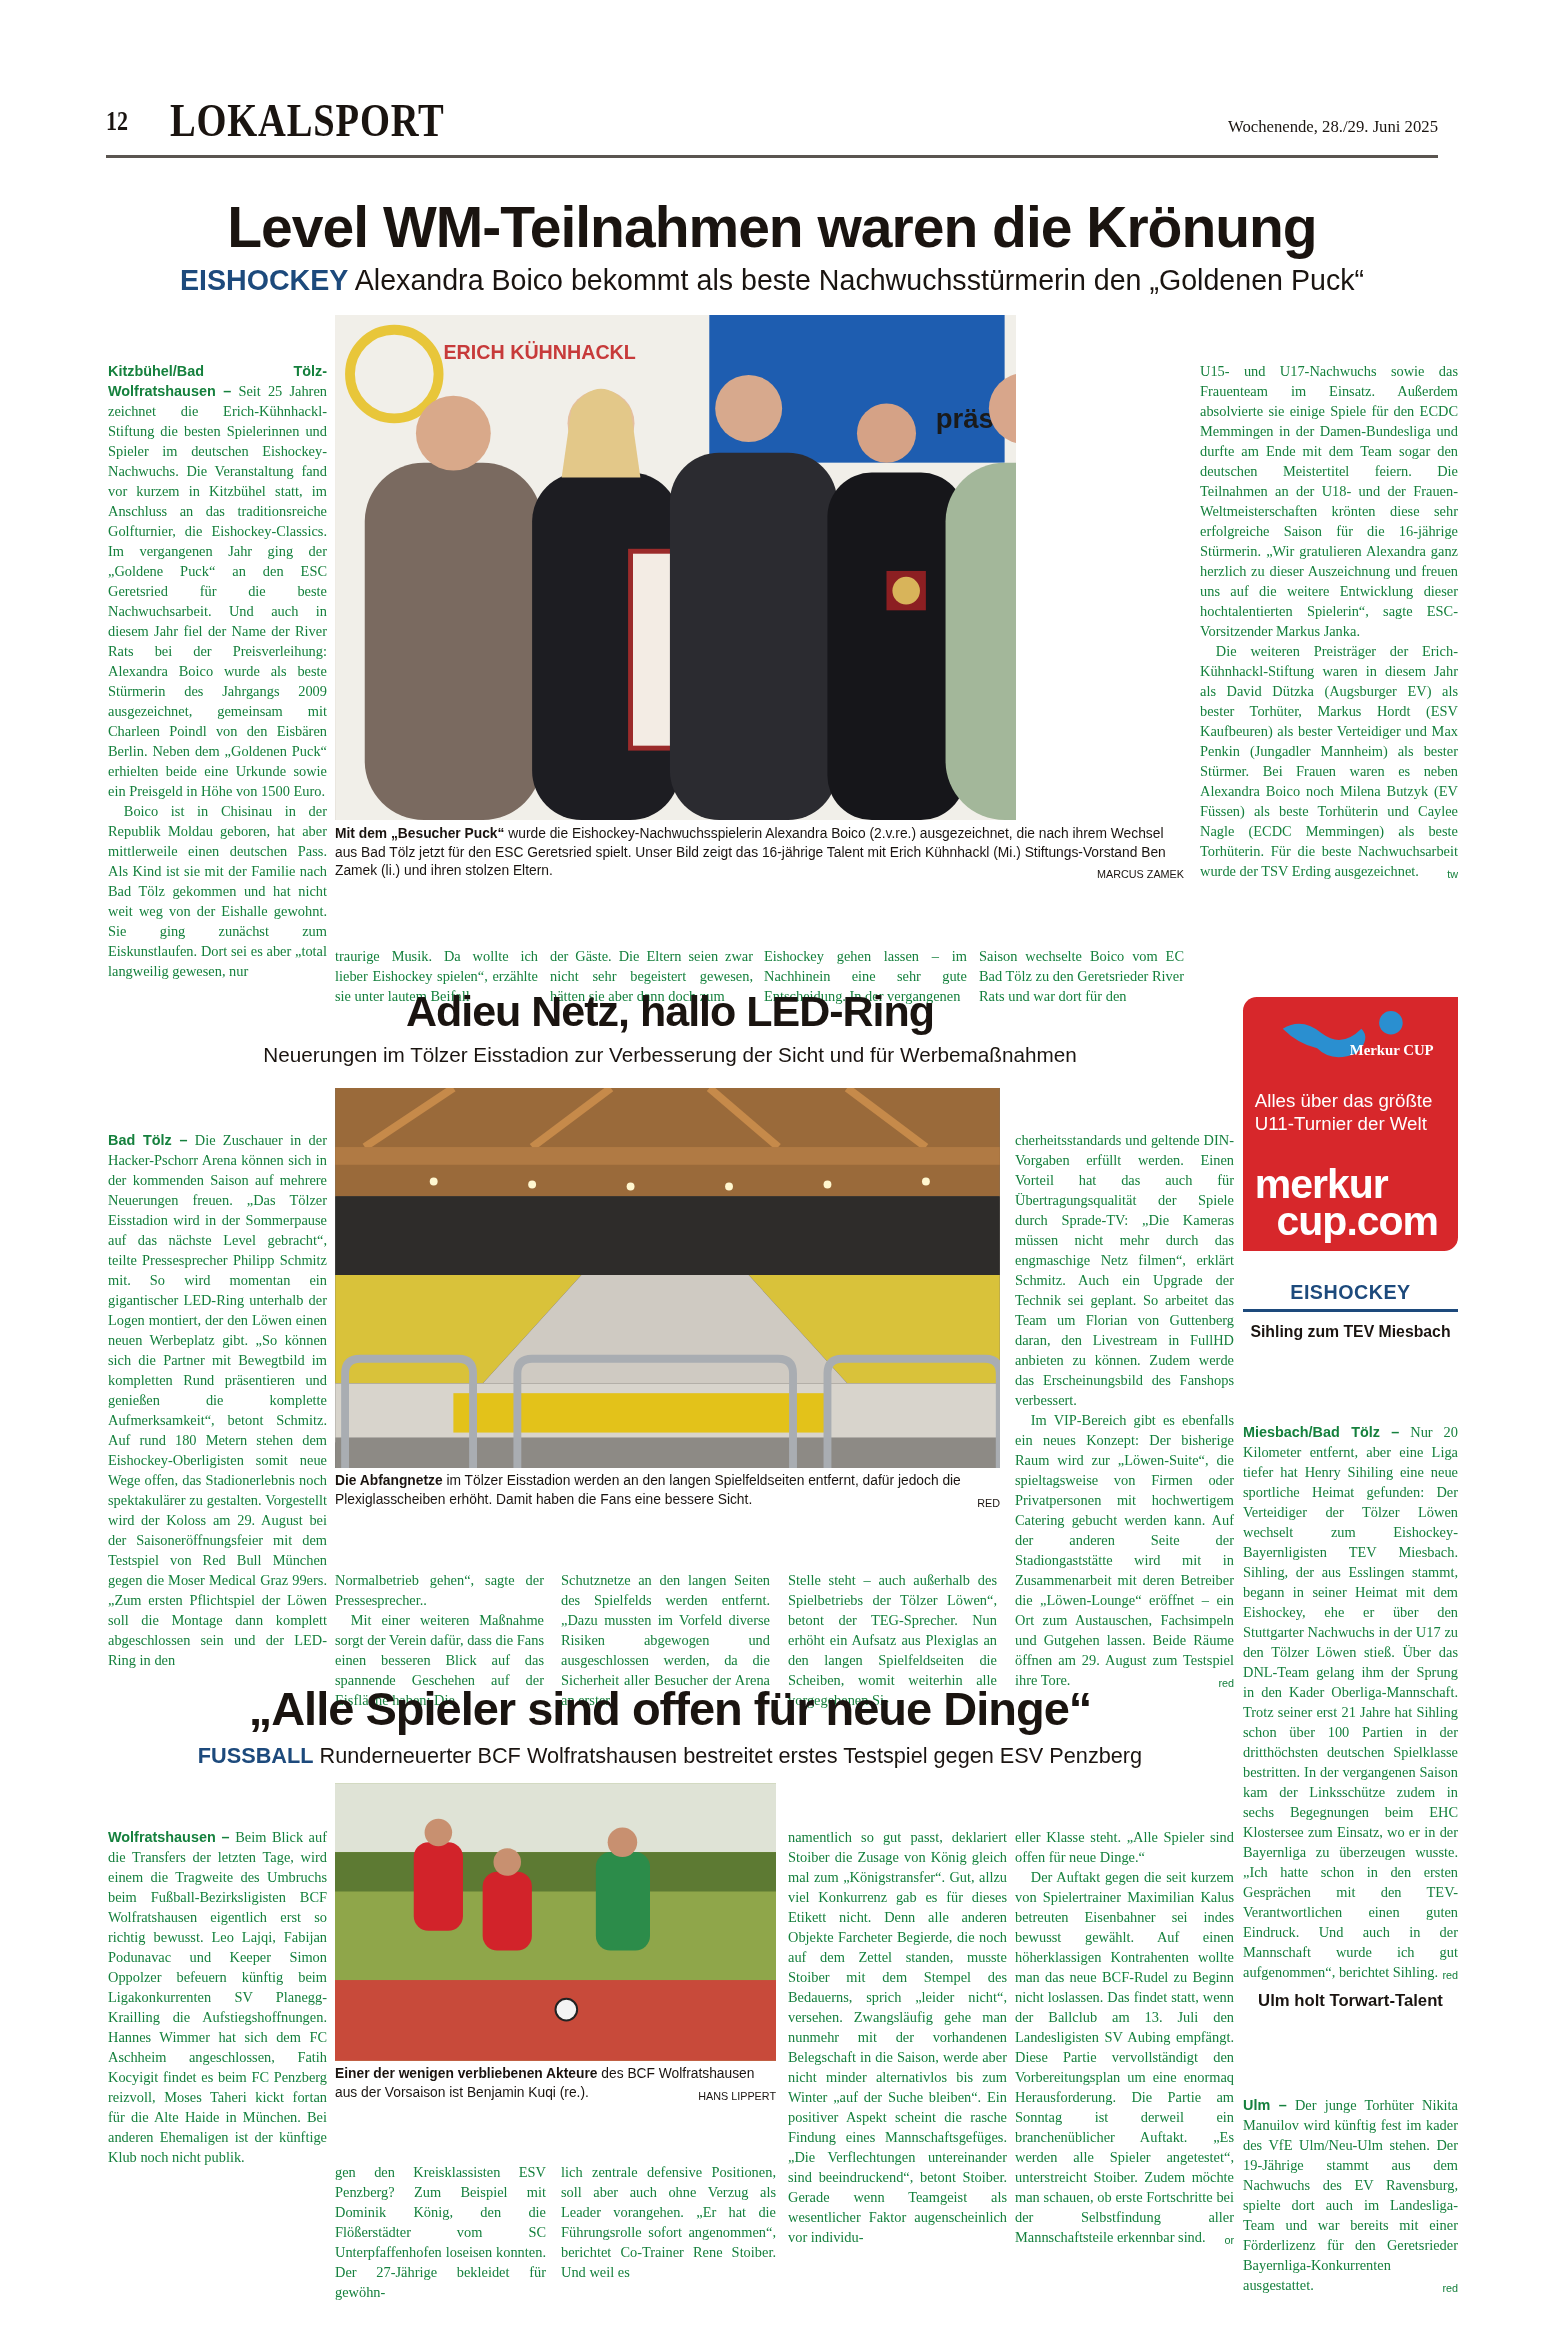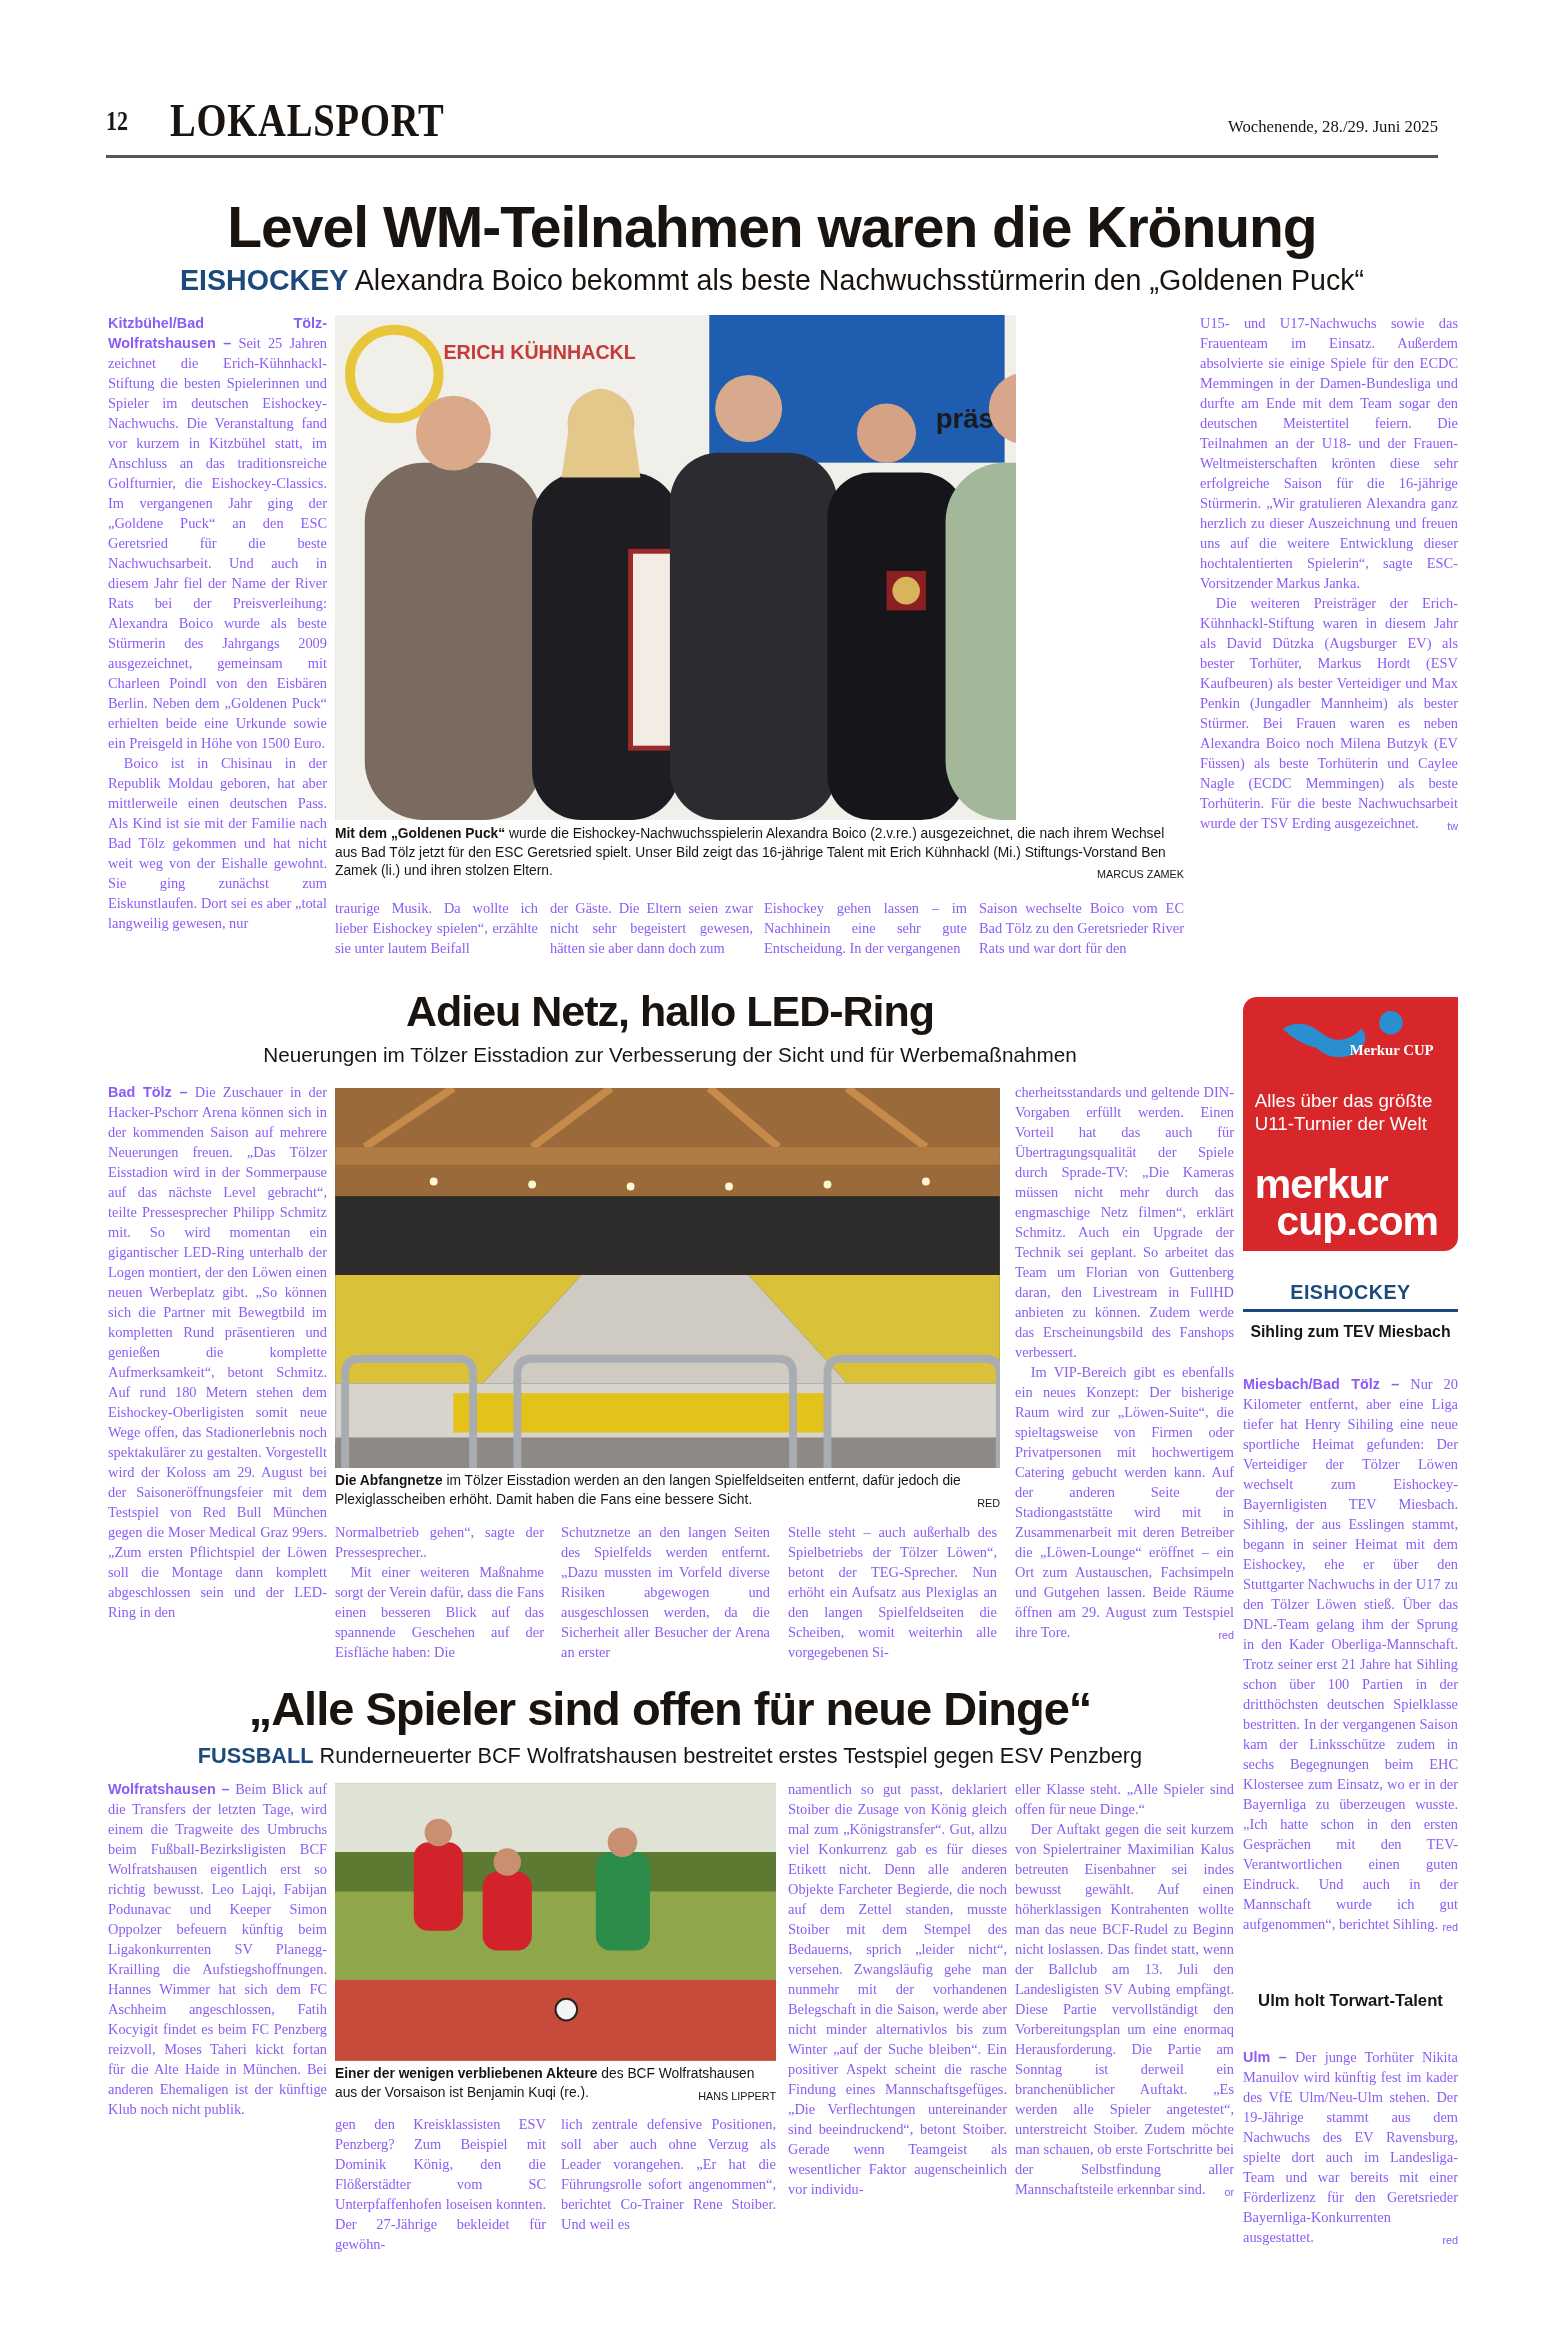--- a/index.html
+++ b/index.html
@@ -13,7 +13,7 @@
   .headline { font-family: "Liberation Sans", sans-serif; font-weight: bold; text-align: center; color: #1a1410; letter-spacing: -1px; }
   .subline { font-family: "Liberation Sans", sans-serif; text-align: center; color: #1a1410; }
   .kicker { color: #1d4a7c; font-weight: bold; }
-  .col { font-family: "Liberation Serif", serif; font-size: 14.4px; line-height: 20px; text-align: justify; hyphens: auto; color: #8b5cf6; }
+  .col { font-family: "Liberation Serif", serif; font-size: 14.4px; line-height: 20px; text-align: justify; hyphens: auto; color: #15803d; margin-top: 48px; }
   .col p { text-indent: 0; }
   .col p + p { text-indent: 15.8px; }
   .lead { font-family: "Liberation Sans", sans-serif; font-weight: bold; }

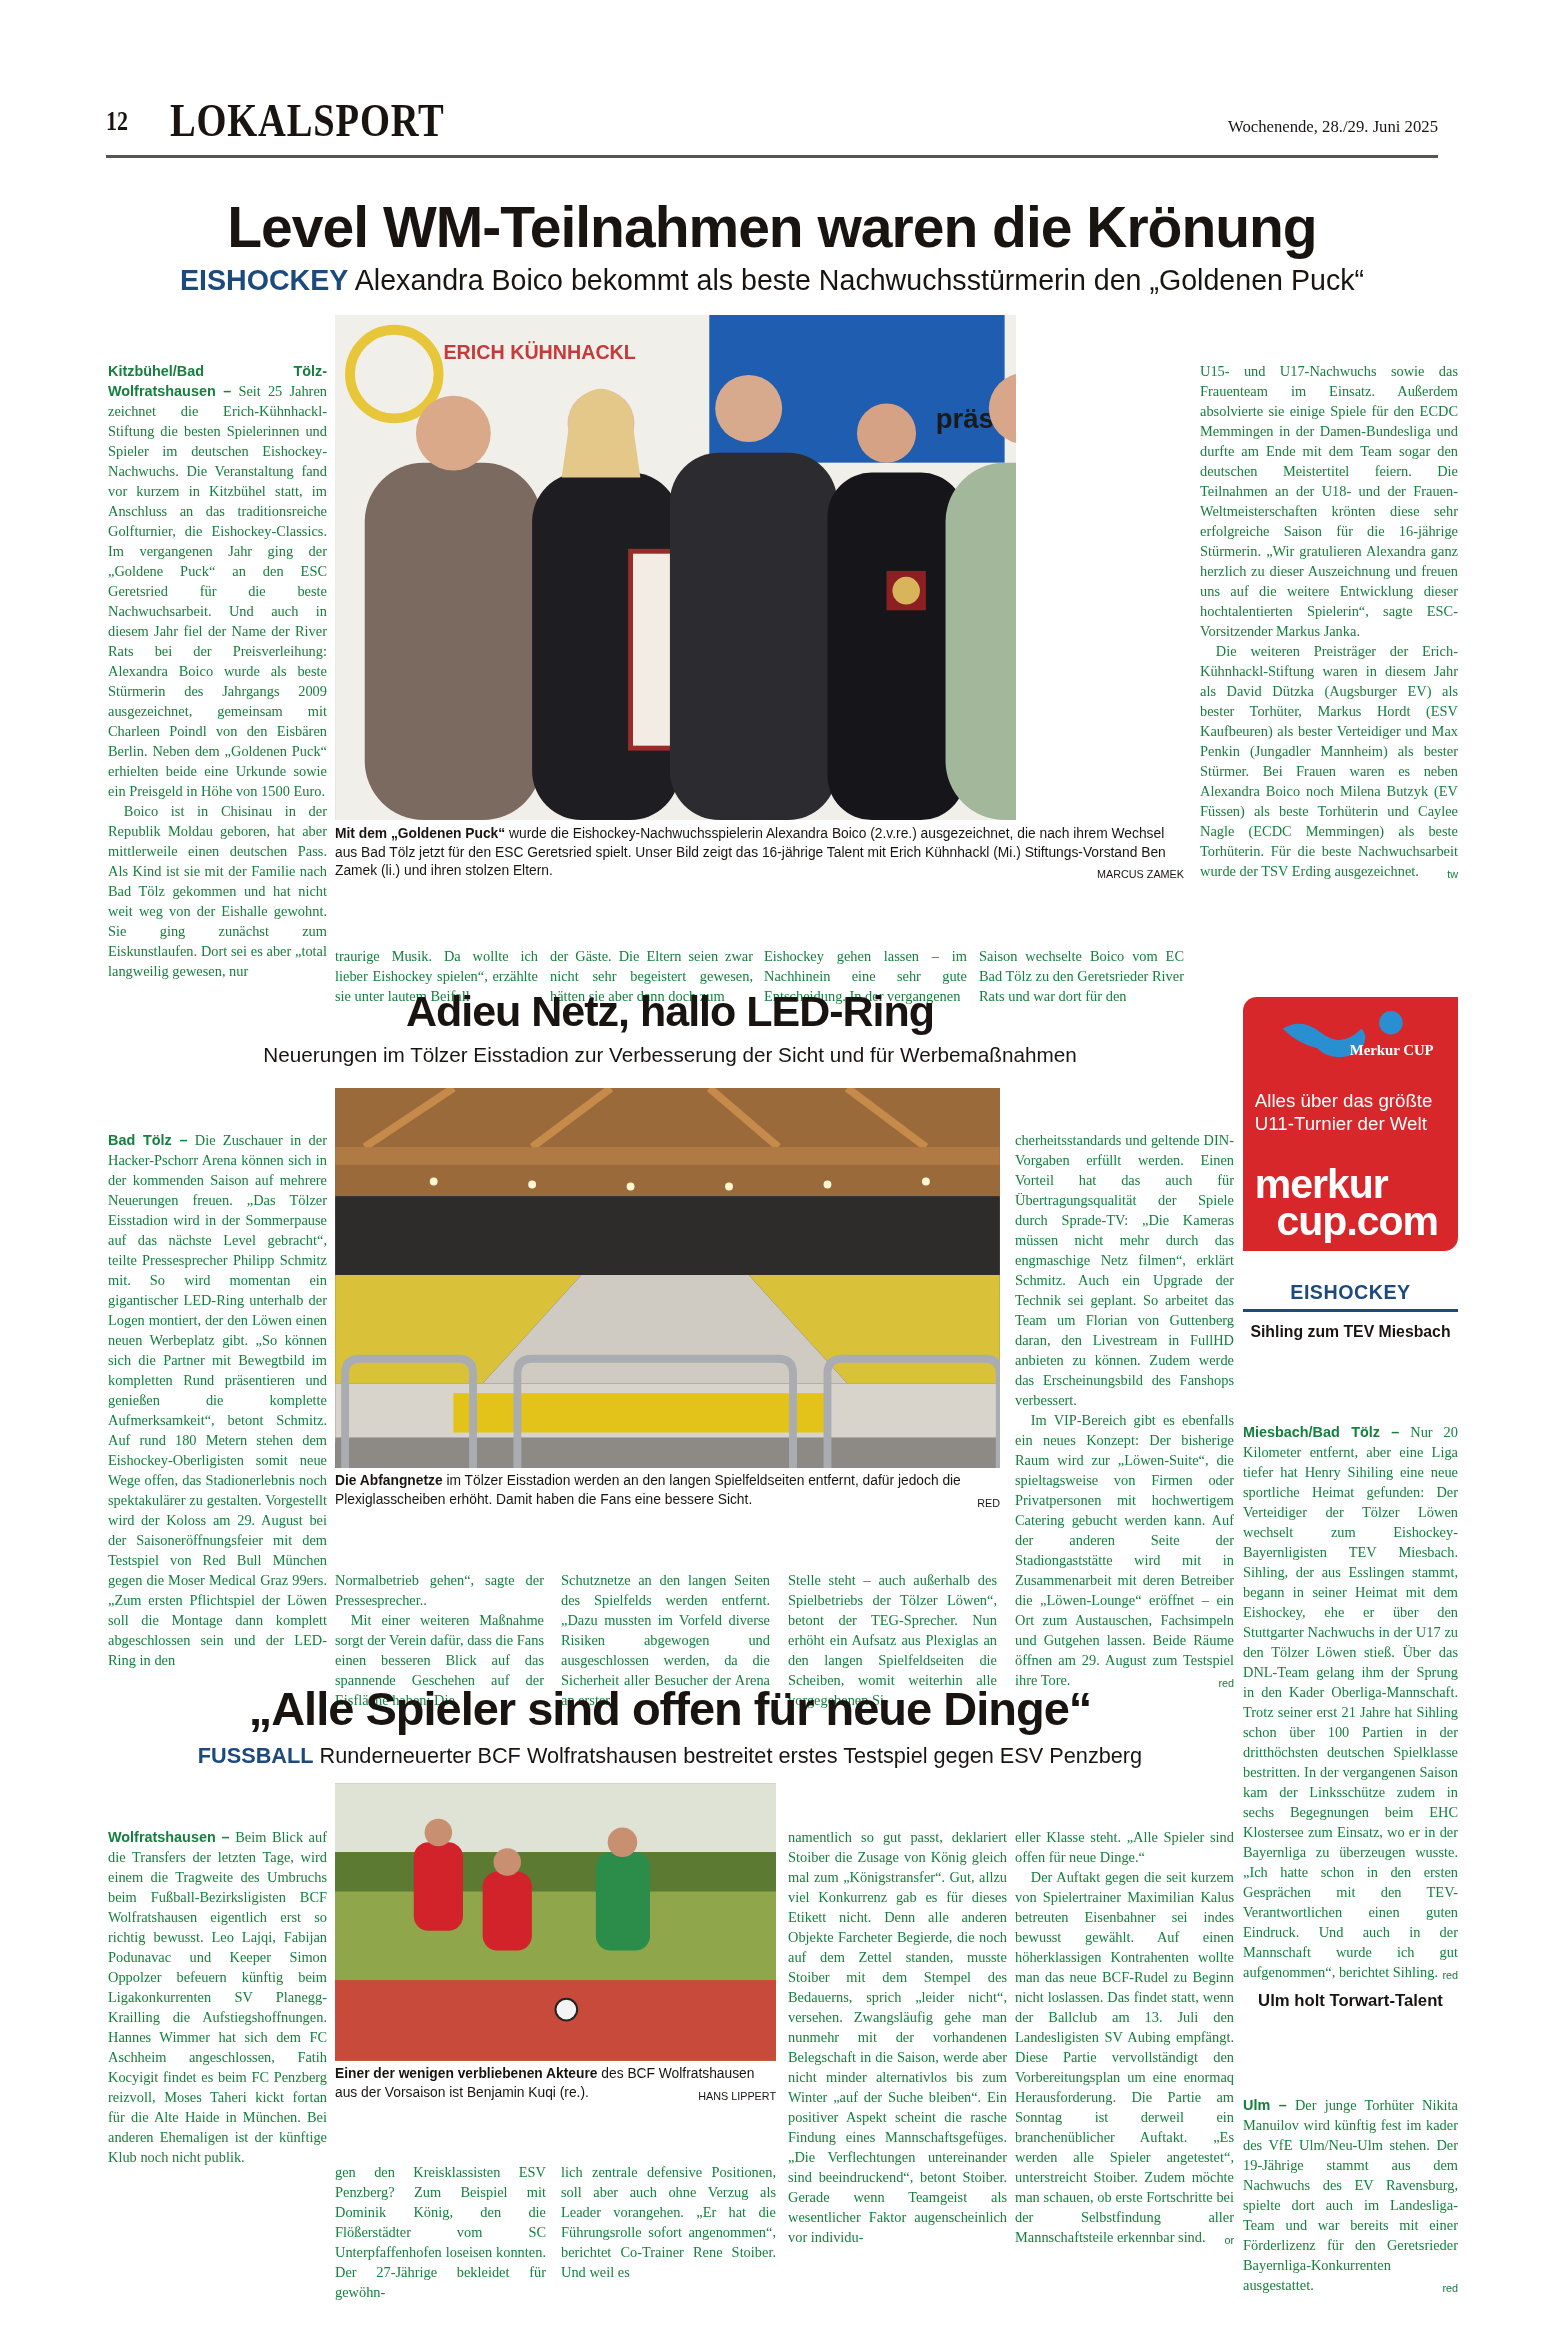--- a/index.html
+++ b/index.html
@@ -77,7 +77,7 @@
   </svg>
 </div>
 <div class="abs caption" style="left:335px; top:825px; width:849px;">
-  <b>Mit dem „Goldenen Puck“</b><span> wurde die Eishockey-Nachwuchsspielerin Alexandra Boico (2.v.re.) ausgezeichnet, die nach ihrem Wechsel aus Bad Tölz jetzt für den ESC Geretsried spielt. Unser Bild zeigt das 16-jährige Talent mit Erich Kühnhackl (Mi.) Stiftungs-Vorstand Ben Zamek (li.) und ihren stolzen Eltern.</span>
+  <b>Mit dem „Besucher Puck“</b><span> wurde die Eishockey-Nachwuchsspielerin Alexandra Boico (2.v.re.) ausgezeichnet, die nach ihrem Wechsel aus Bad Tölz jetzt für den ESC Geretsried spielt. Unser Bild zeigt das 16-jährige Talent mit Erich Kühnhackl (Mi.) Stiftungs-Vorstand Ben Zamek (li.) und ihren stolzen Eltern.</span>
   <span class="credit">MARCUS ZAMEK</span>
 </div>
 

